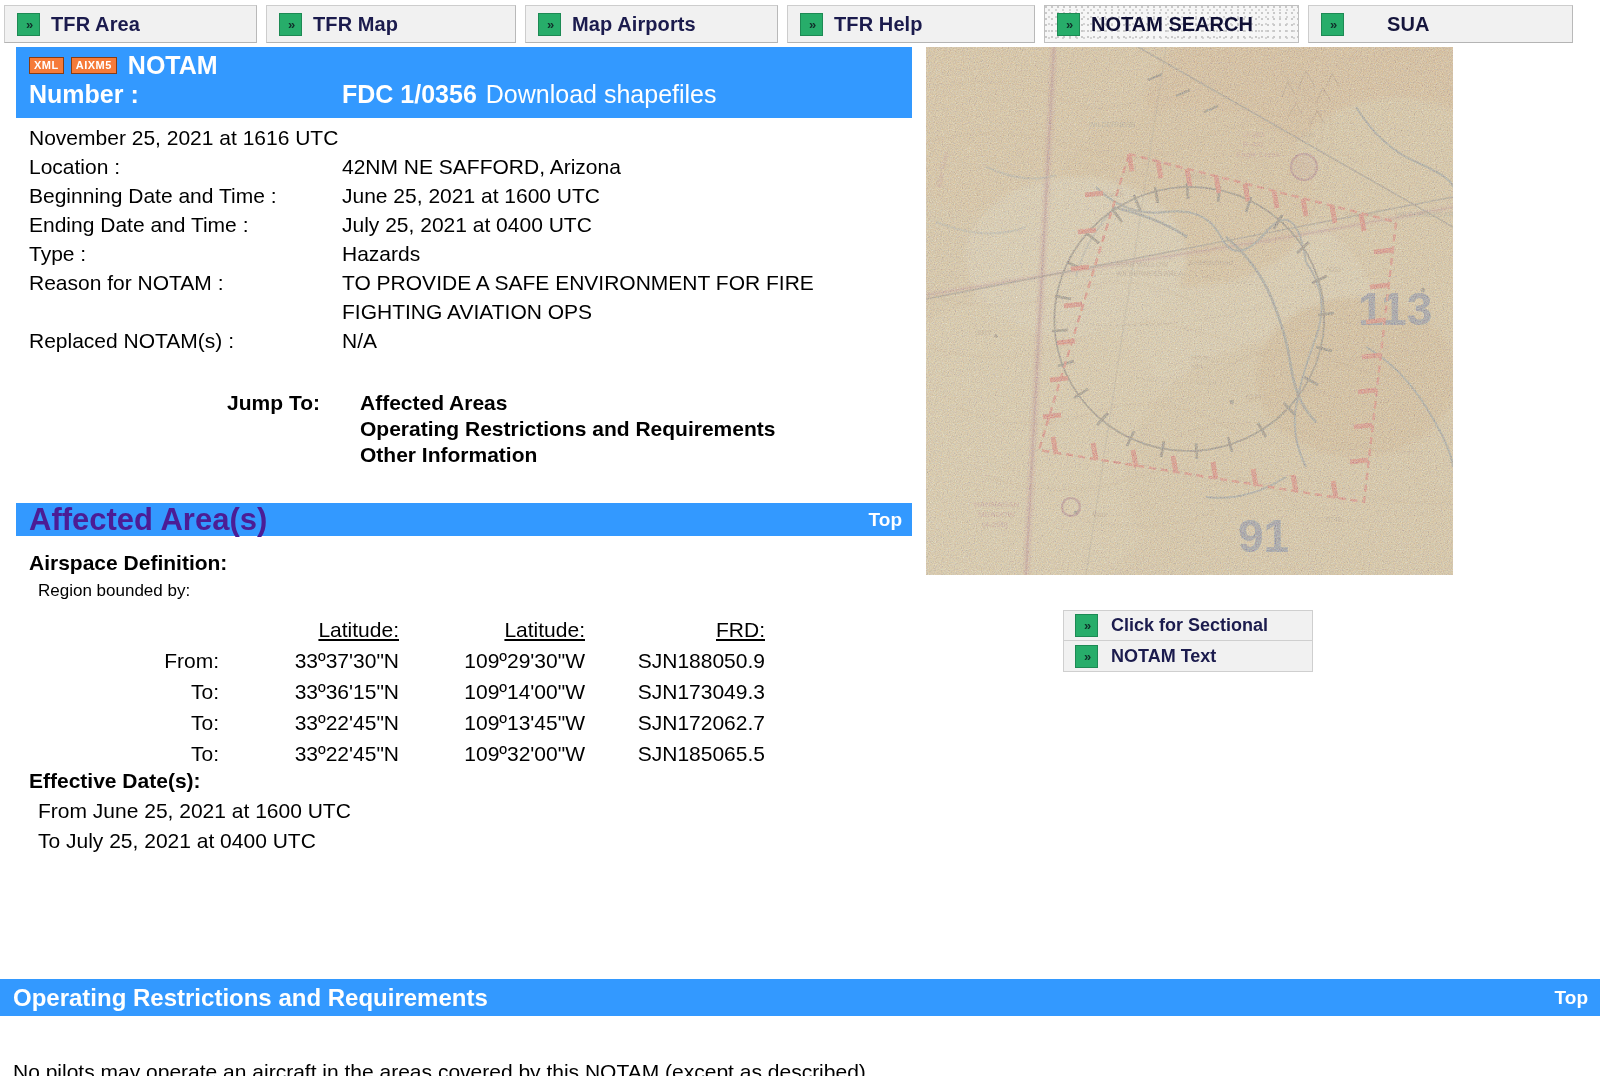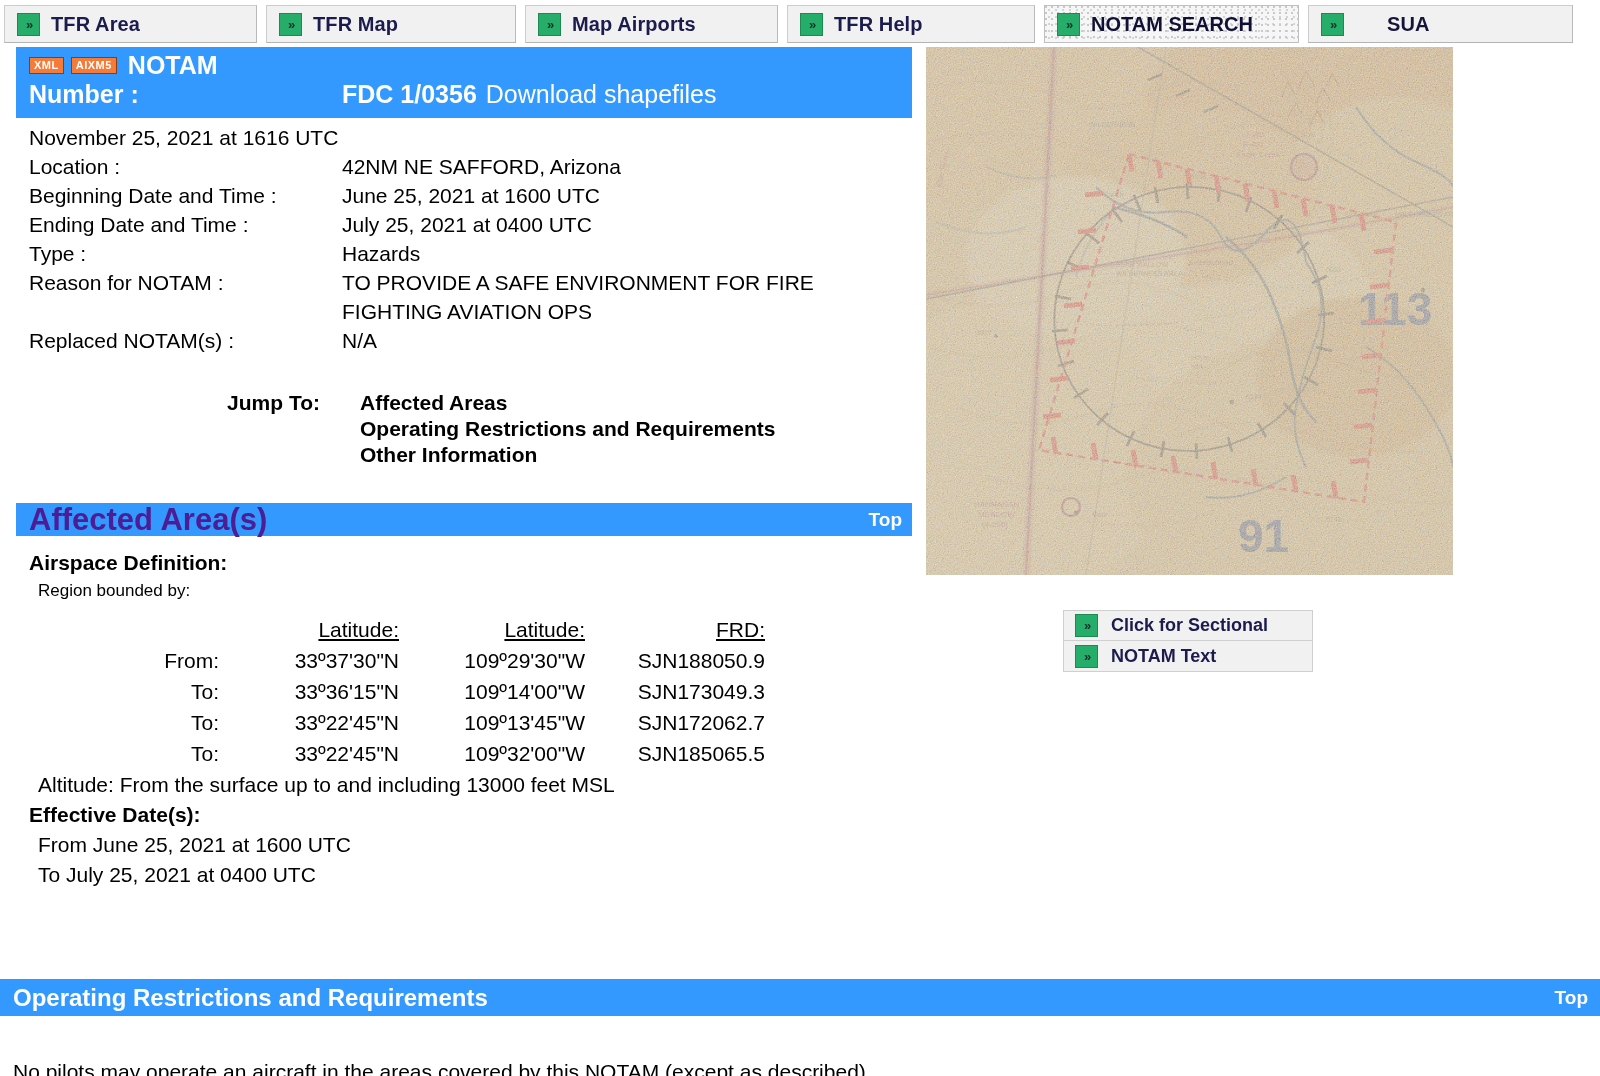--- a/index.html
+++ b/index.html
@@ -469,7 +469,6 @@
         </tbody>
       </table>
 
-      <div id="altitude-line">Altitude: From the surface up to and including 13000 feet MSL</div>
       <div id="effective-title">Effective Date(s):</div>
       <div class="eff-line">From June 25, 2021 at 1600 UTC</div>
       <div class="eff-line">To July 25, 2021 at 0400 UTC</div>

